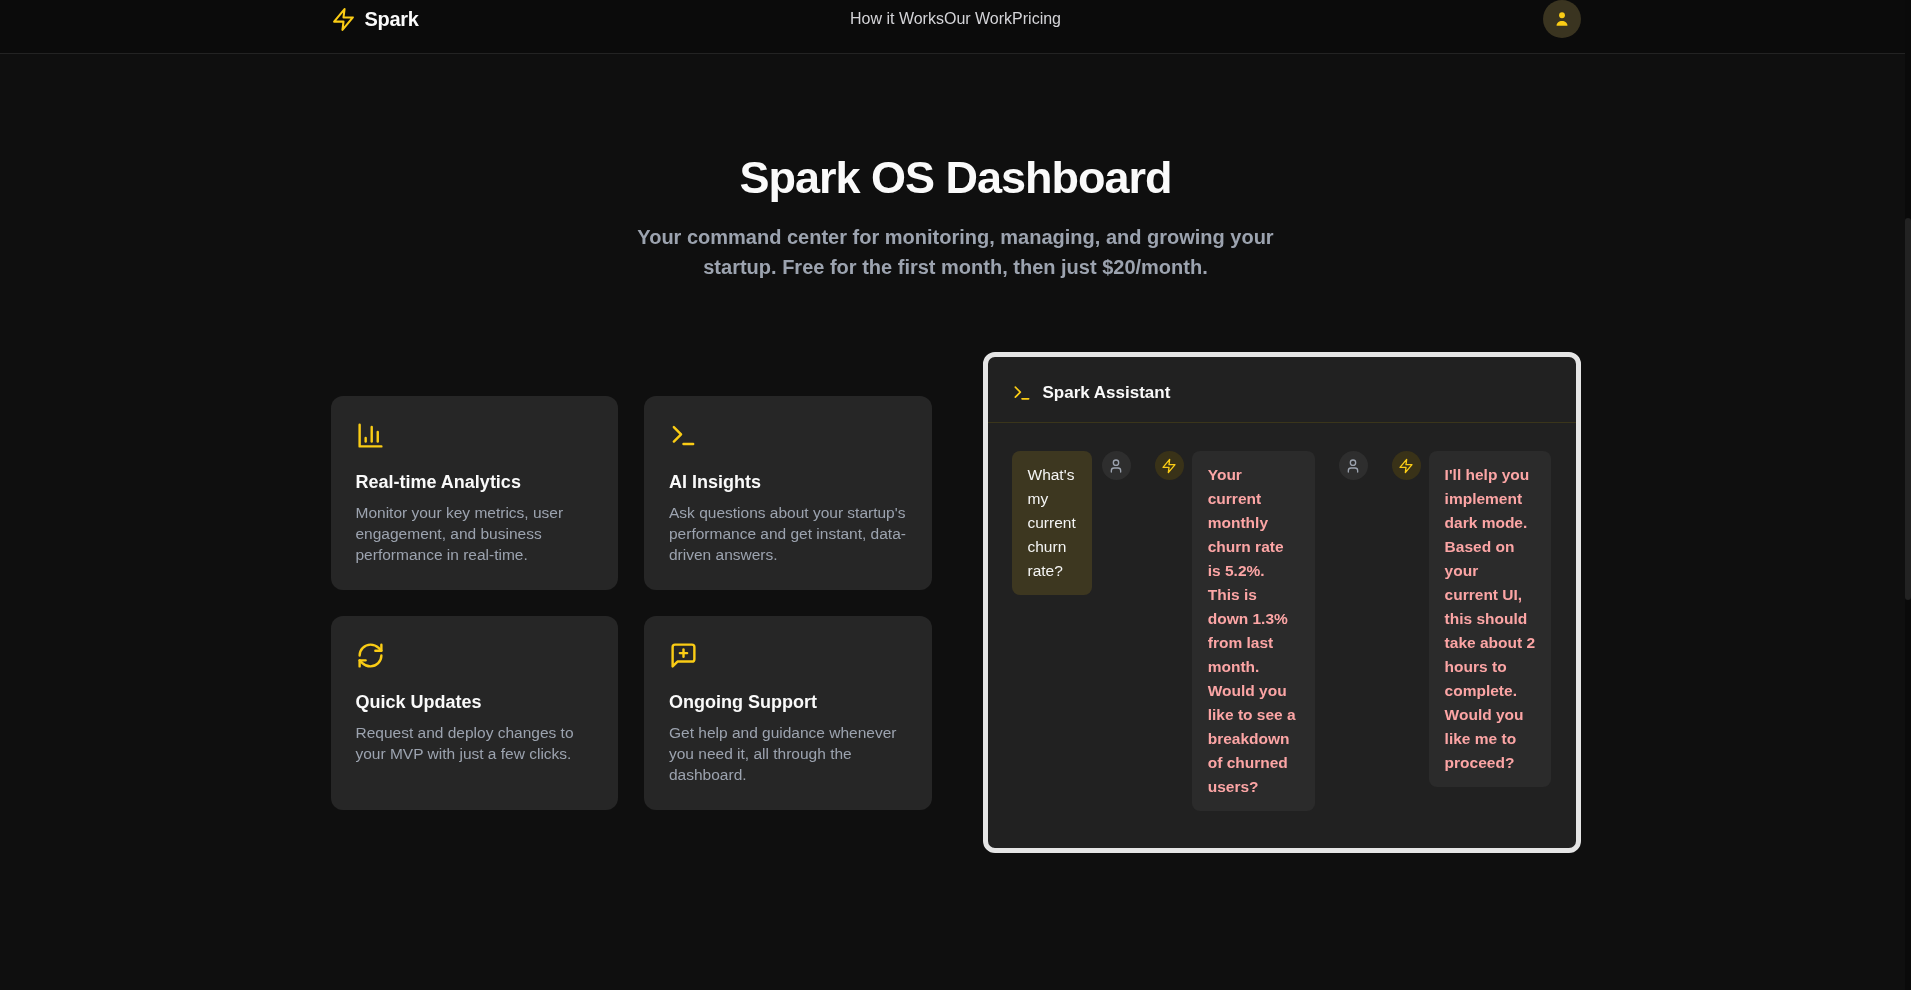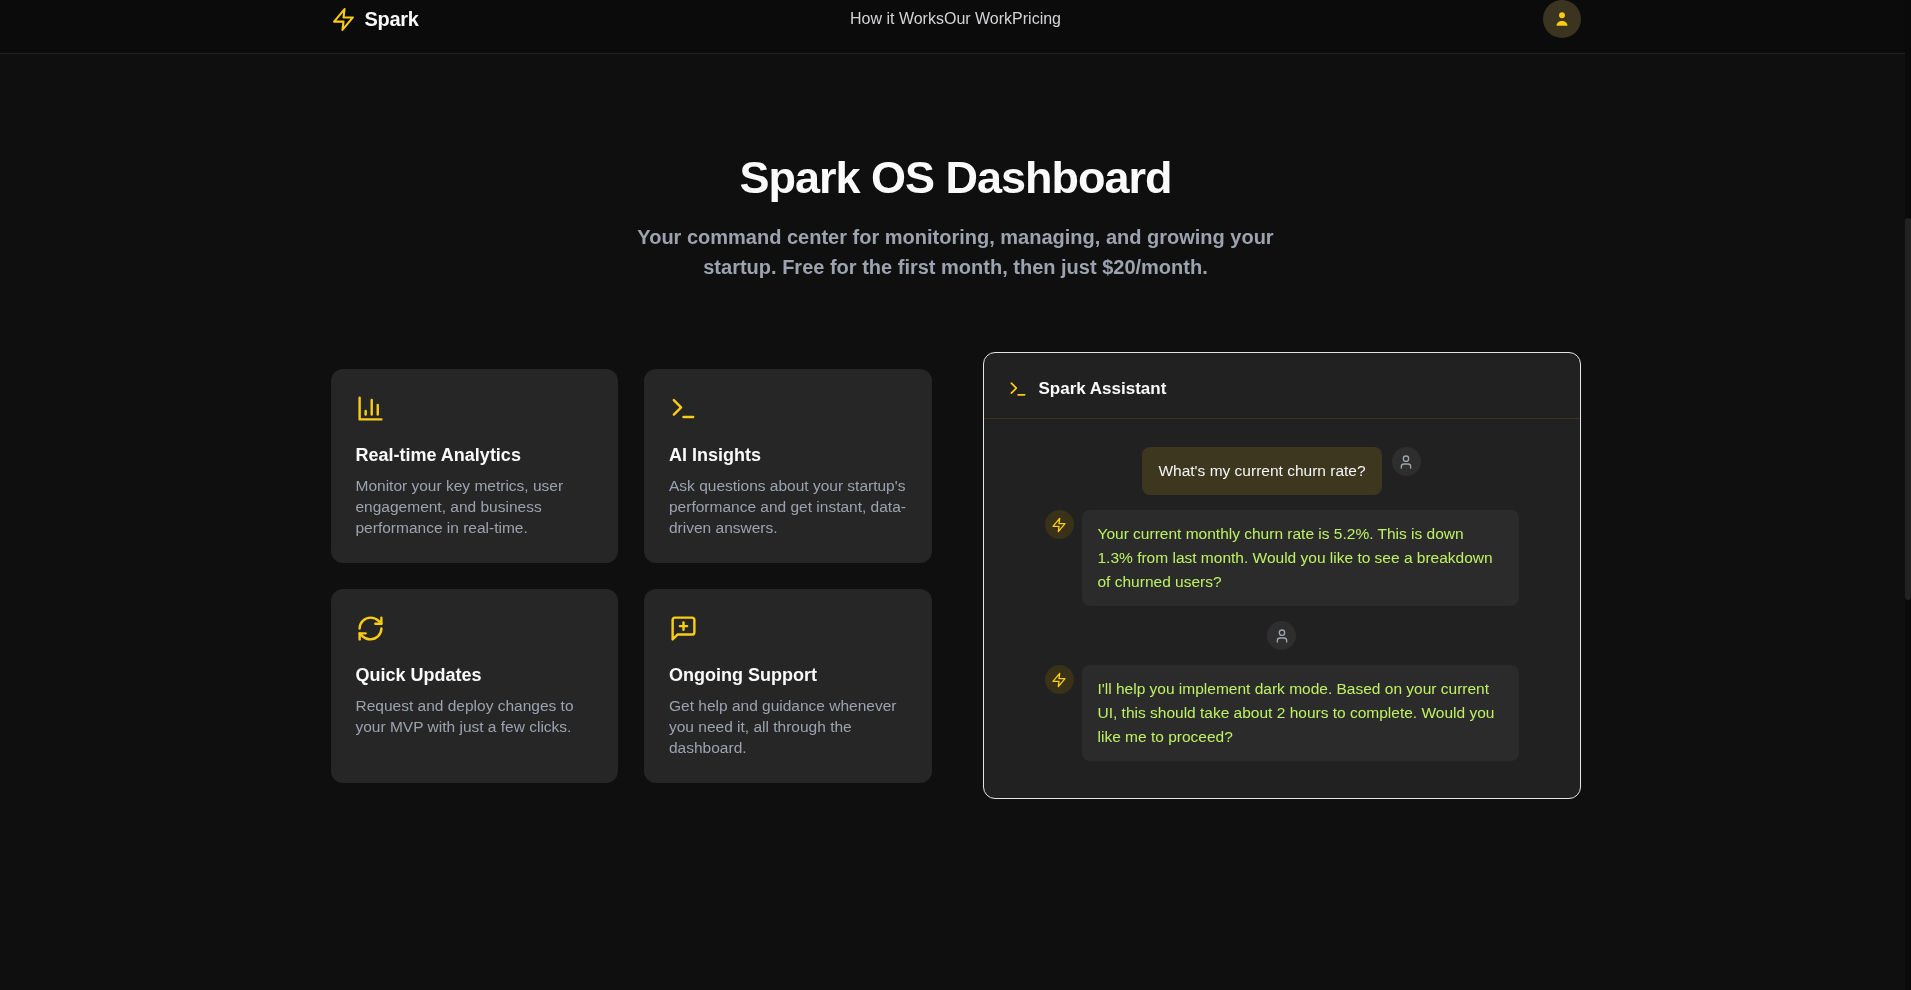--- a/index.html
+++ b/index.html
@@ -70,7 +70,7 @@
   
   .chat-panel {
     background: #212121;
-    border: 1px solid #e5e5e5;
+    border: 5px solid #e5e5e5;
     border-radius: 12px;
     overflow: hidden;
   }

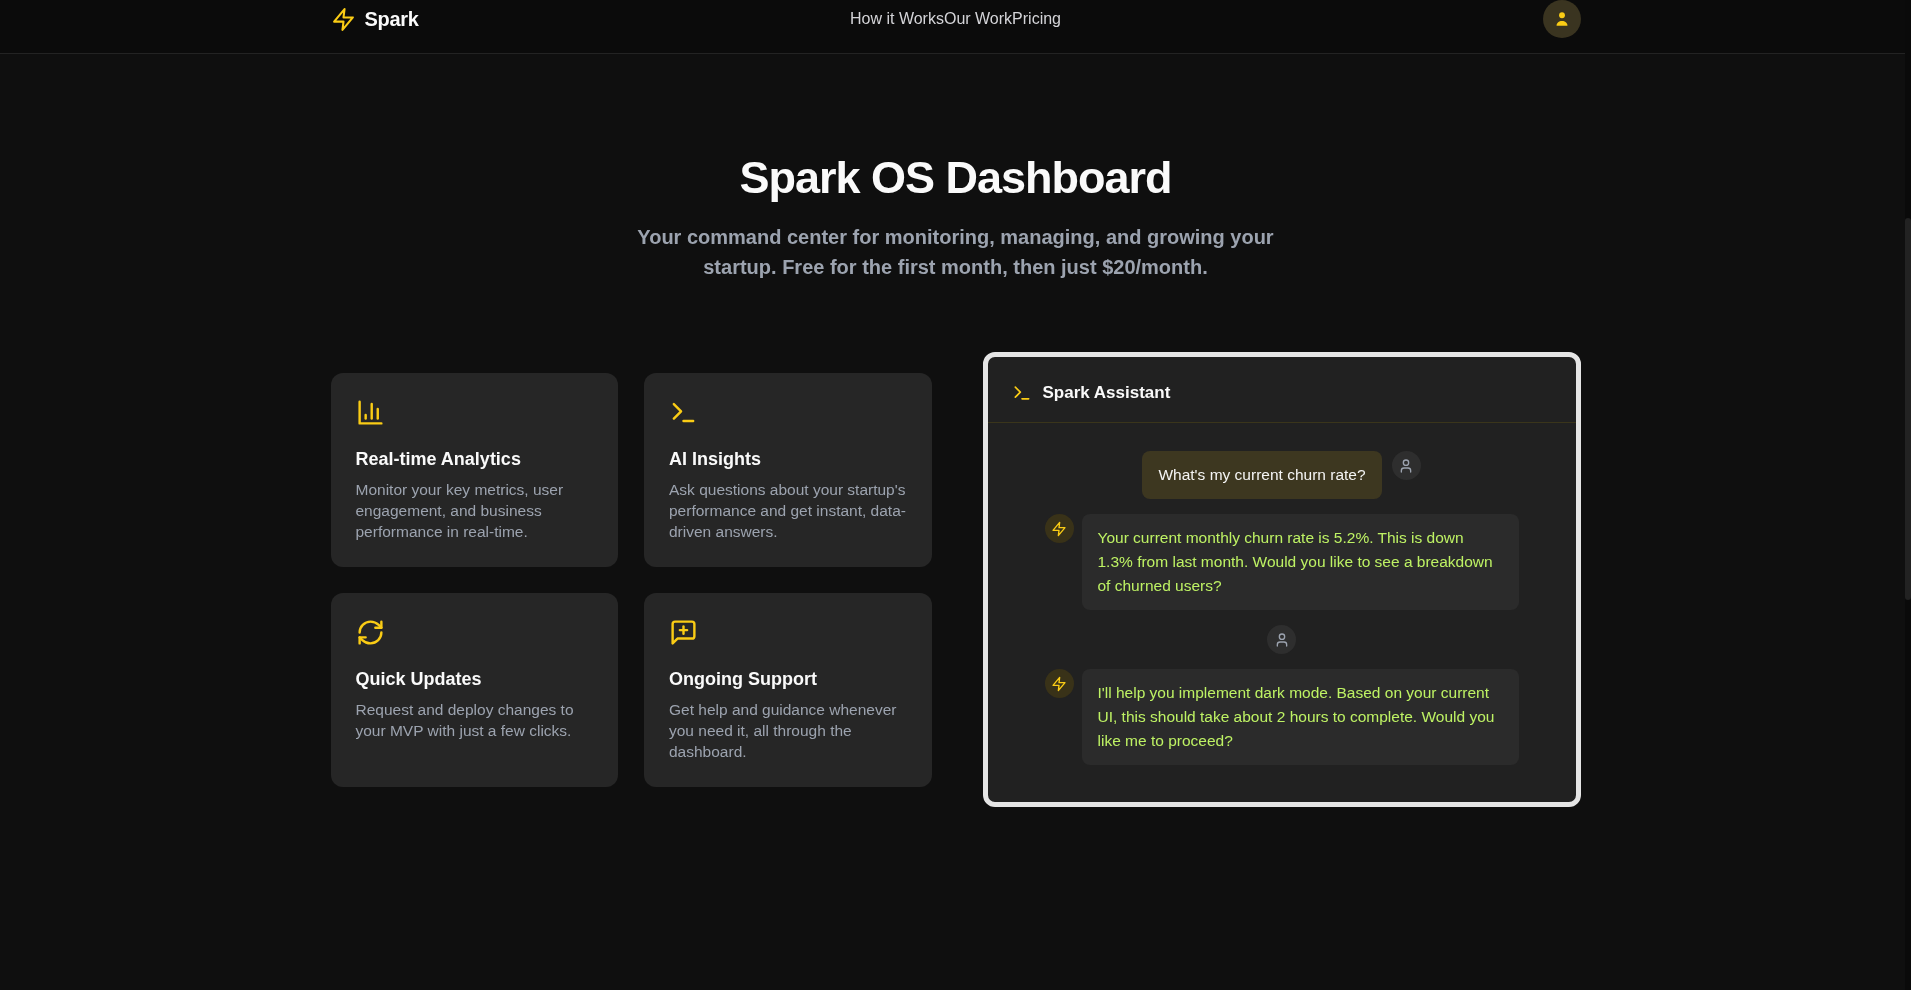--- a/index.html
+++ b/index.html
@@ -83,7 +83,7 @@
   .chat-title { font-size: 17px; font-weight: 700; color: #fafafa; }
   .chat-body {
     padding: 28px 24px 37px;
-    display: flex; flex-direction: column; gap: 15px; align-items: center;
+    display: flex; flex-direction: row; gap: 24px;
   }
   .msg-row { display: flex; align-items: flex-start; }
   .msg-row.user { justify-content: flex-end; gap: 10px; }

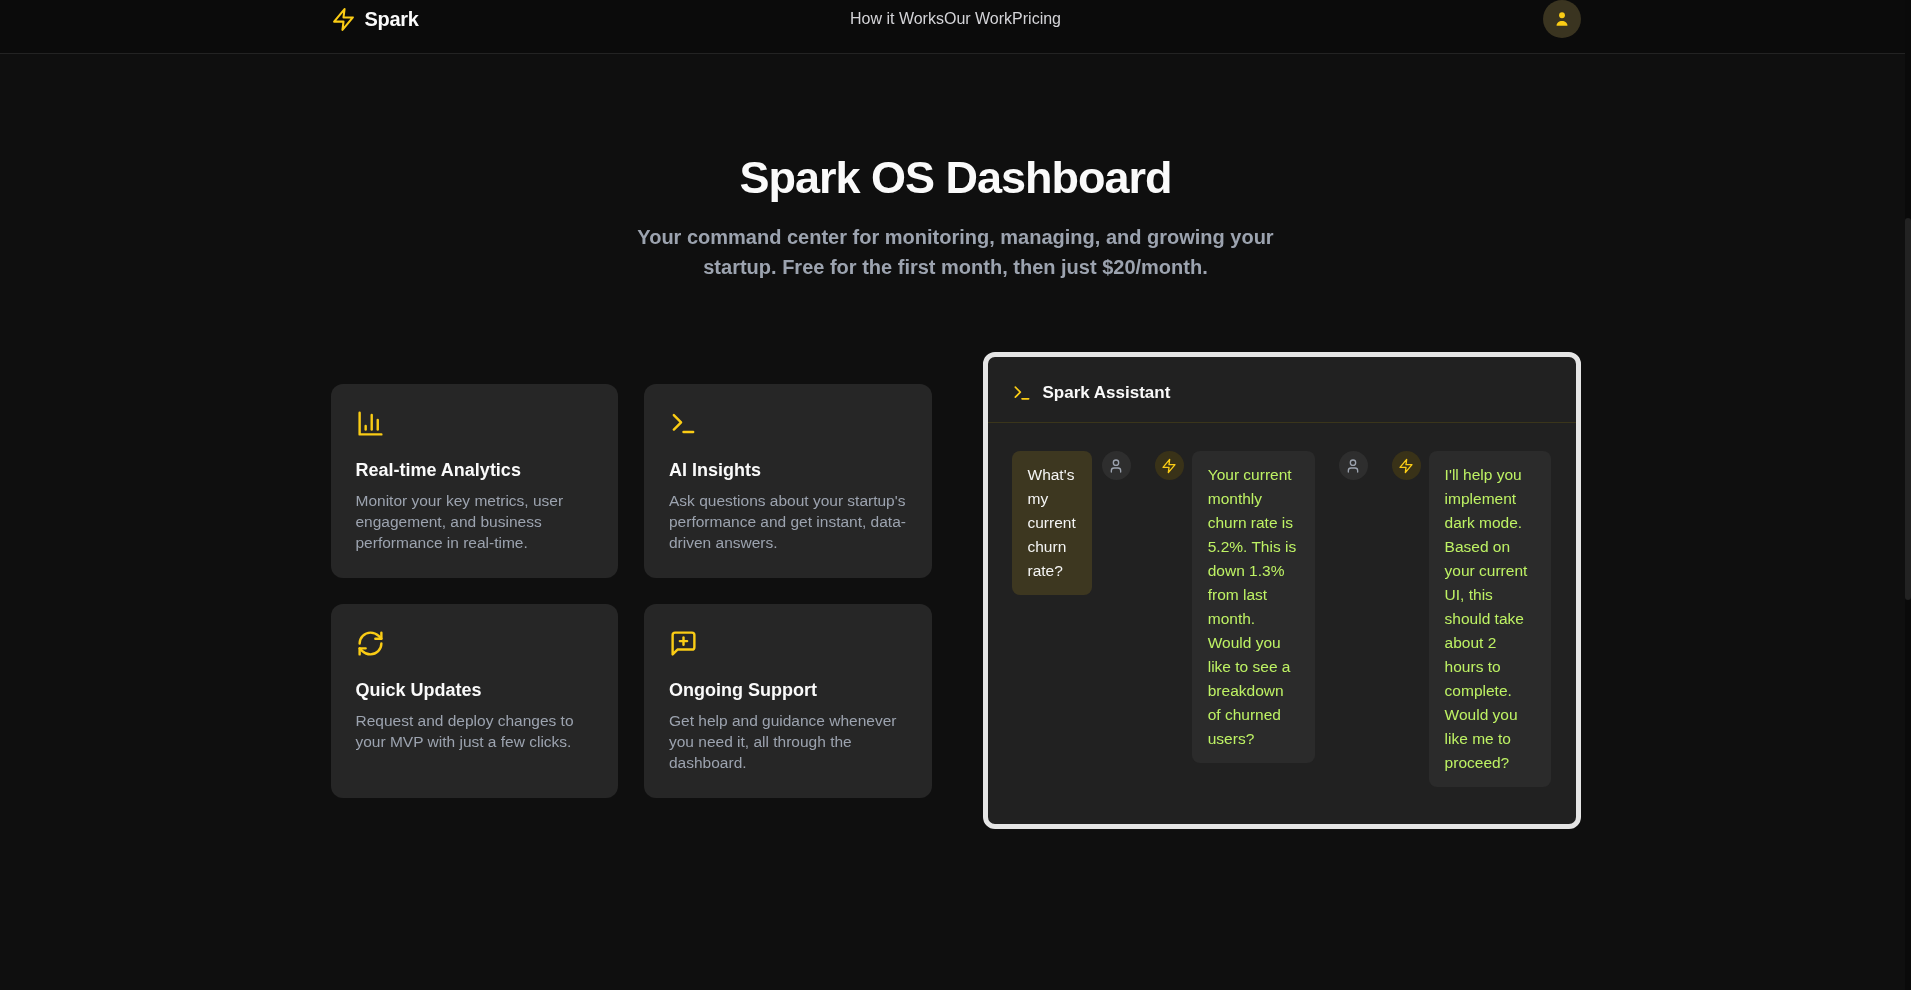--- a/index.html
+++ b/index.html
@@ -100,7 +100,7 @@
     font-size: 15.5px; line-height: 24px;
   }
   .bubble.user-bubble { background: #3d3720; color: #f5f5f4; }
-  .bubble.bot-bubble { background: #2b2b2b; color: #bef264; max-width: 437px; }
+  .bubble.bot-bubble { background: #2b2b2b; color: #fca5a5; max-width: 437px; font-weight: bold; }
 
   
   .scrollbar-track {

